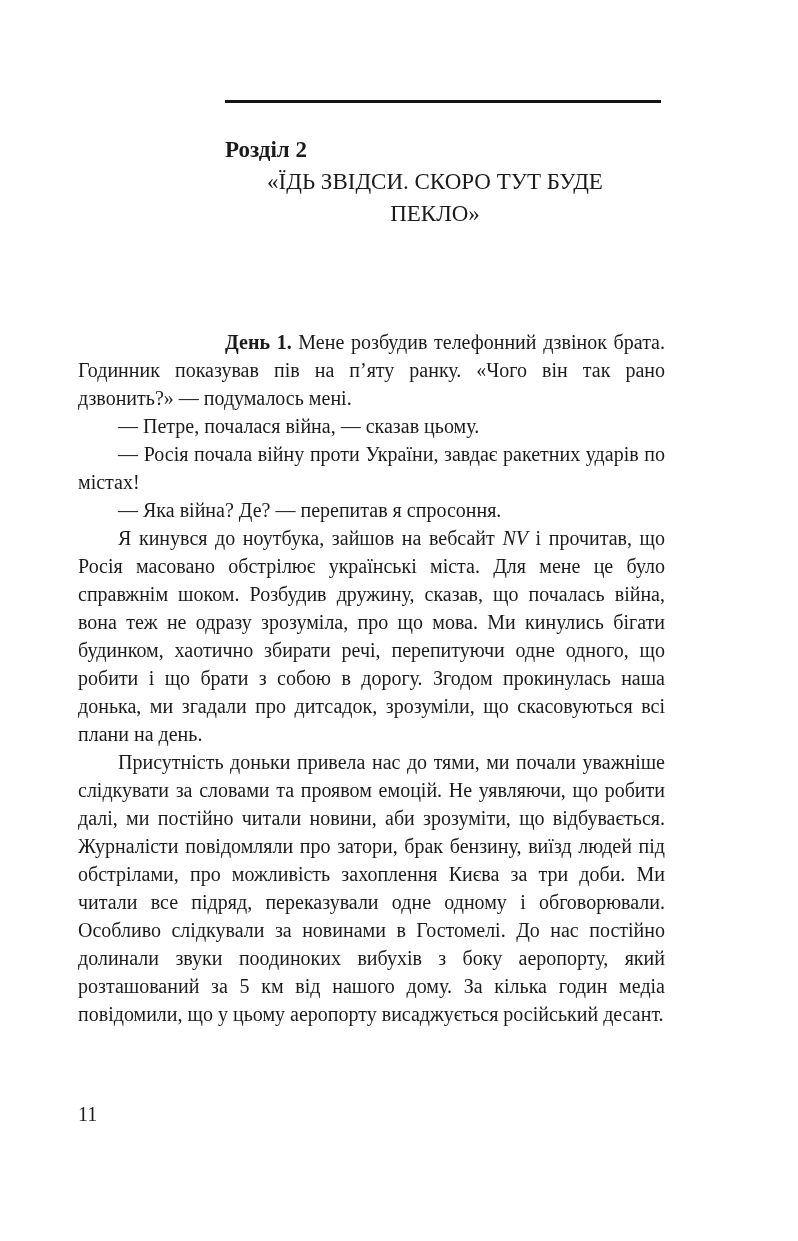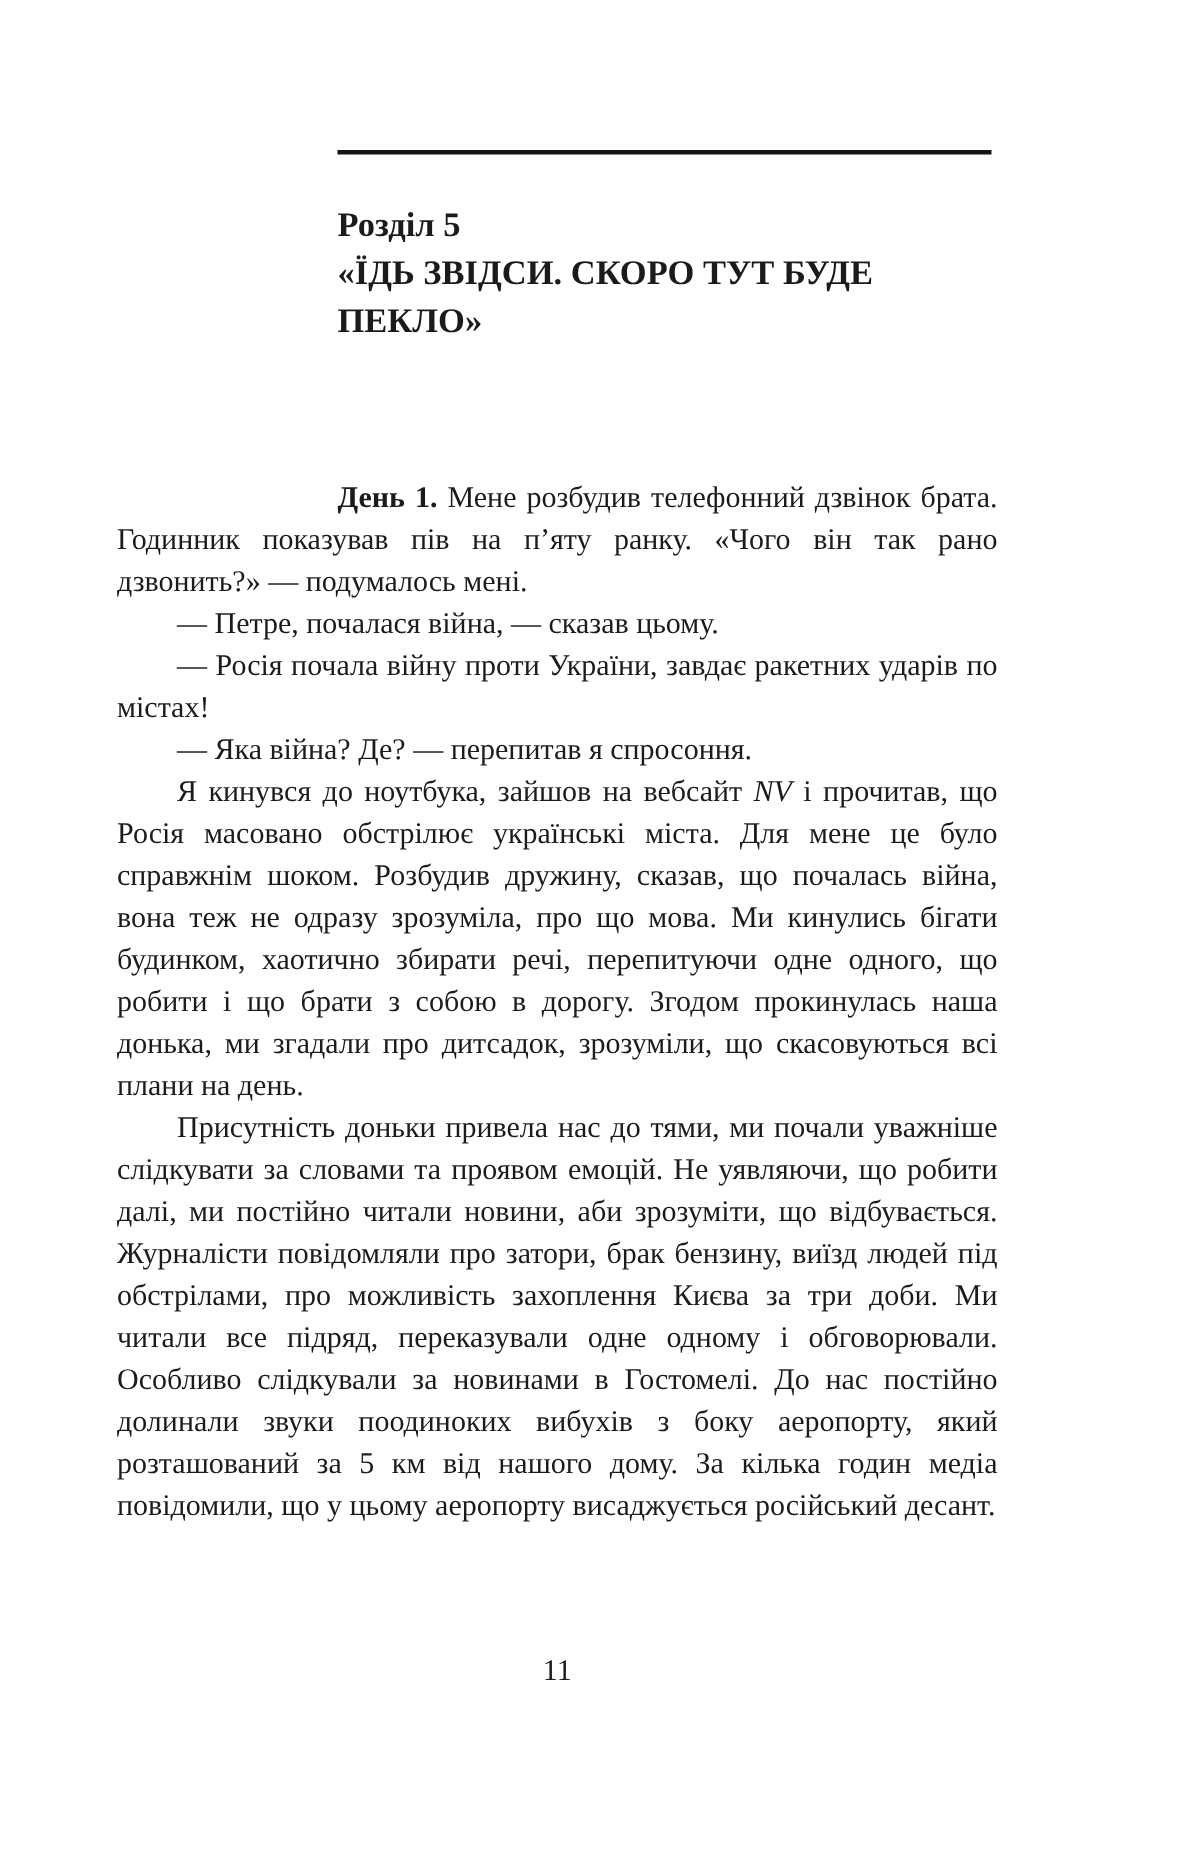--- a/index.html
+++ b/index.html
@@ -72,7 +72,7 @@
 
   <div class="heading">
     <div class="rule"></div>
-    <div class="chapter-label">Розділ 5</div>
+    <div class="chapter-label">Розділ 2</div>
     <div class="chapter-title">«ЇДЬ ЗВІДСИ. СКОРО ТУТ БУДЕ ПЕКЛО»</div>
   </div>
 

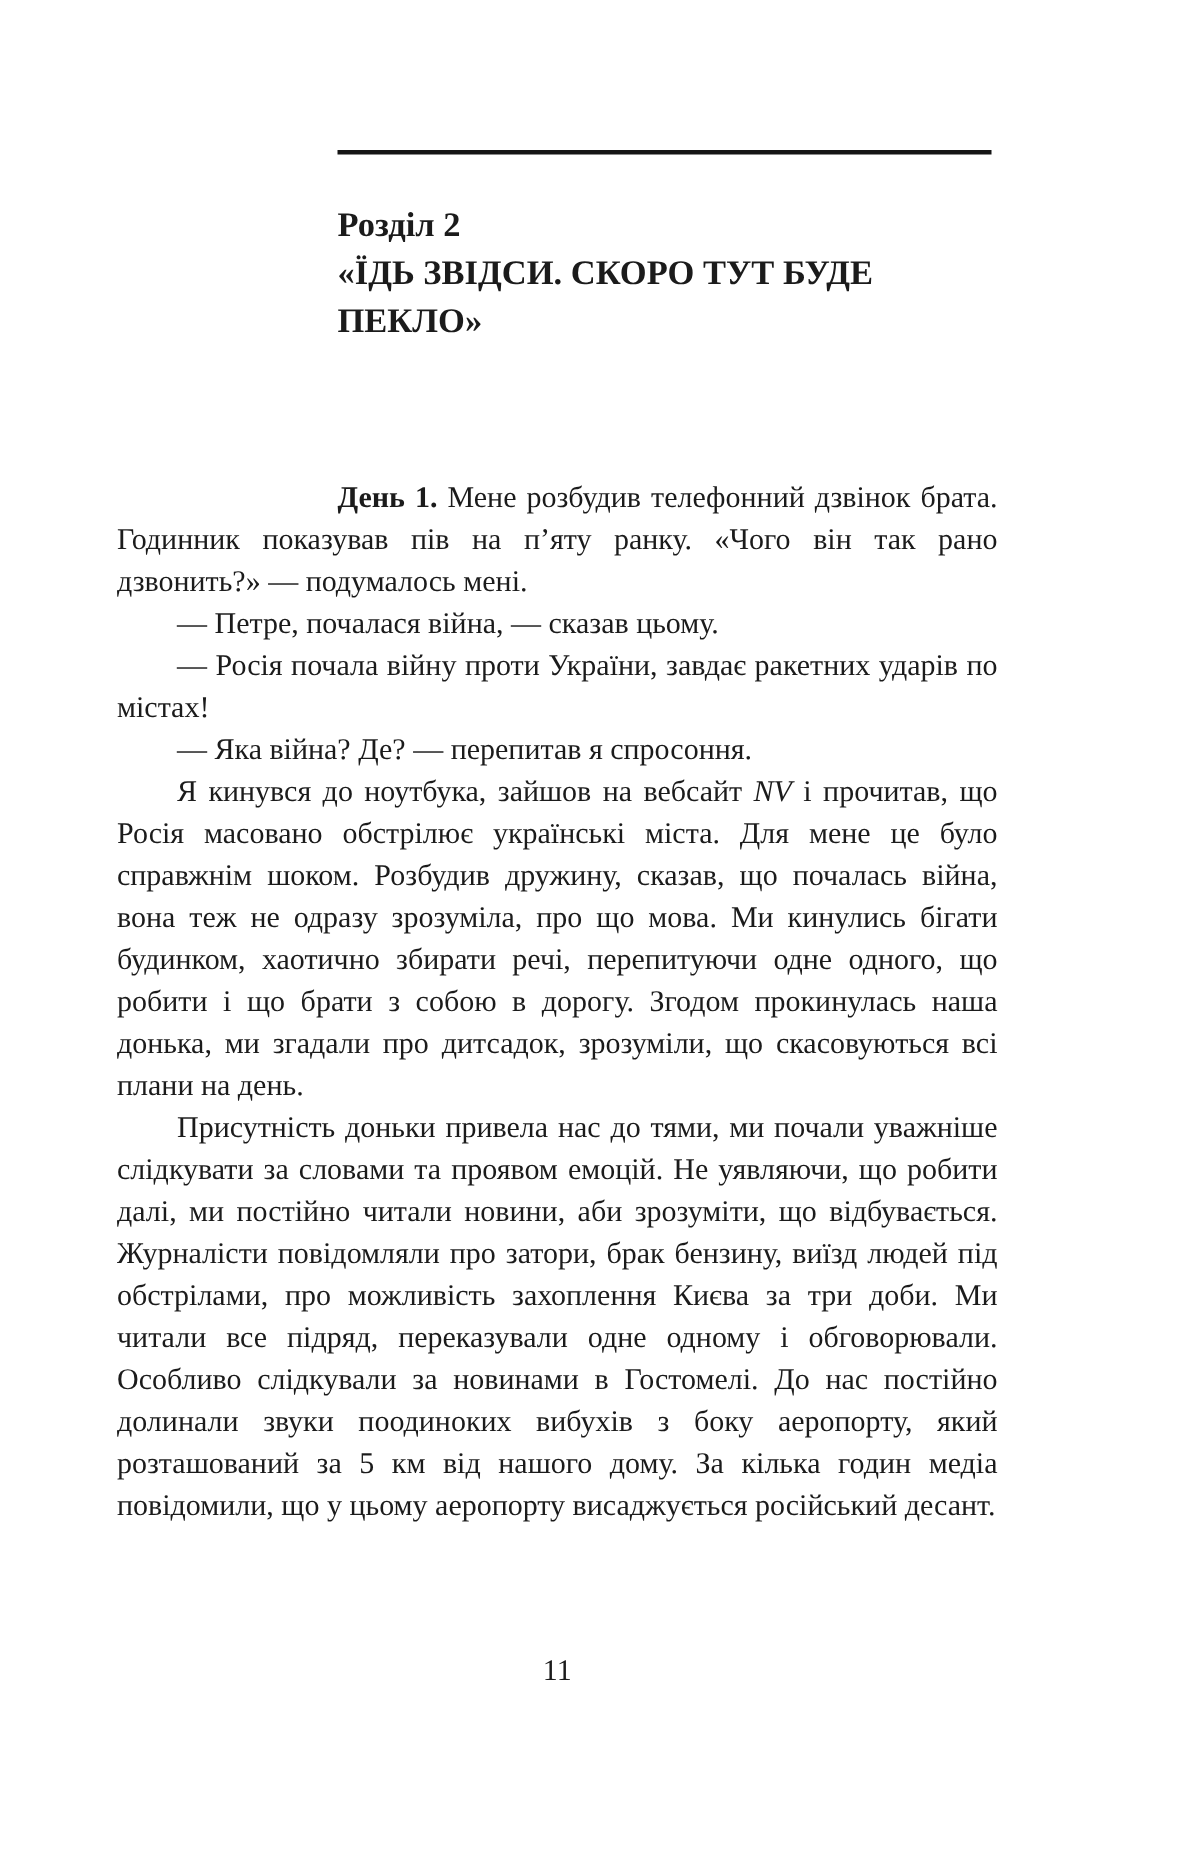--- a/index.html
+++ b/index.html
@@ -35,9 +35,10 @@
   }
   .chapter-title {
     font-size: 23px;
-    font-weight: bold;
+    font-weight: normal;
     line-height: 32px;
     width: 420px;
+    text-align: center;
   }
   .body-text {
     position: absolute;

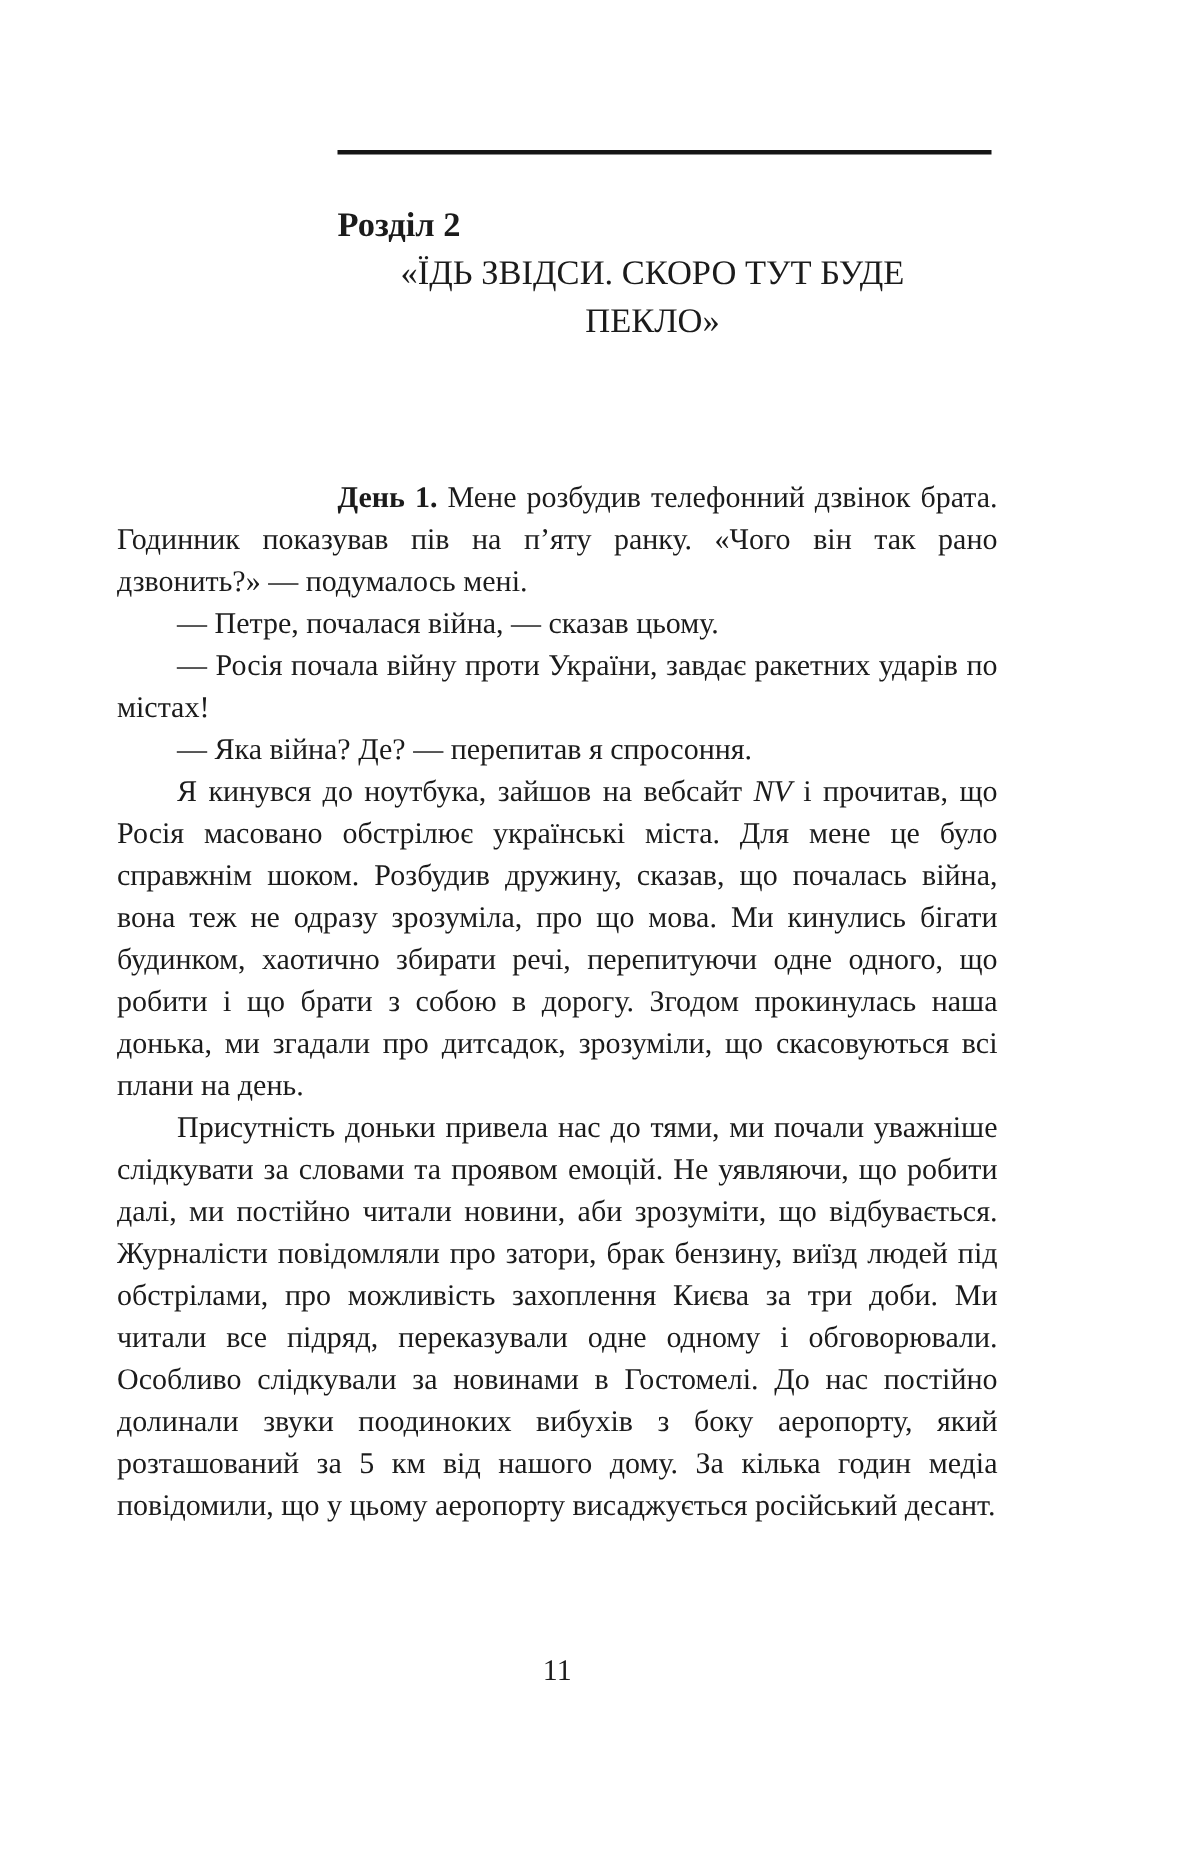--- a/index.html
+++ b/index.html
@@ -56,6 +56,7 @@
   }
   .para.opening {
     text-indent: 147px;
+    margin-top: 10px;
   }
   .page-number {
     position: absolute;

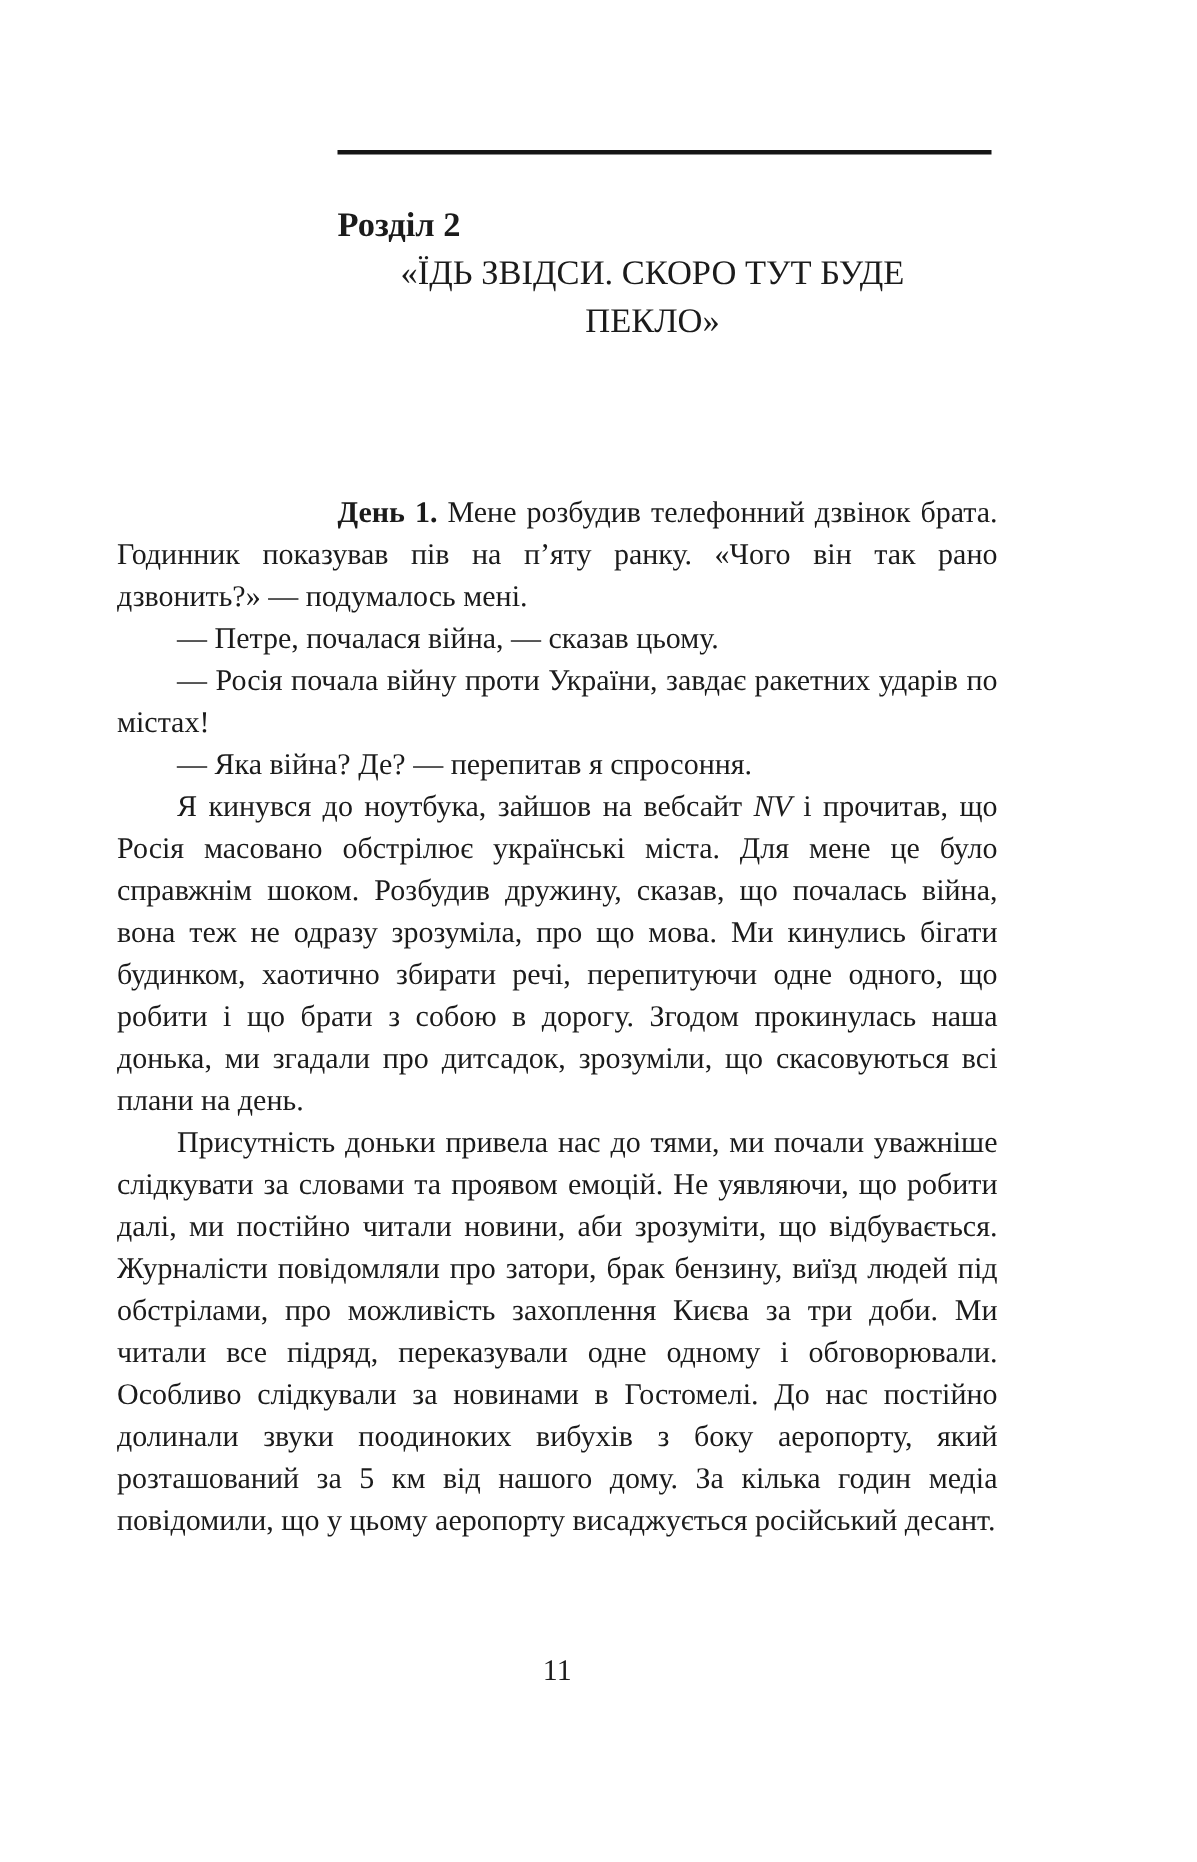--- a/index.html
+++ b/index.html
@@ -63,7 +63,7 @@
     left: 78px;
     top: 1103px;
     width: 587px;
-    text-align: center;
+    text-align: left;
     font-size: 20px;
   }
 </style>

